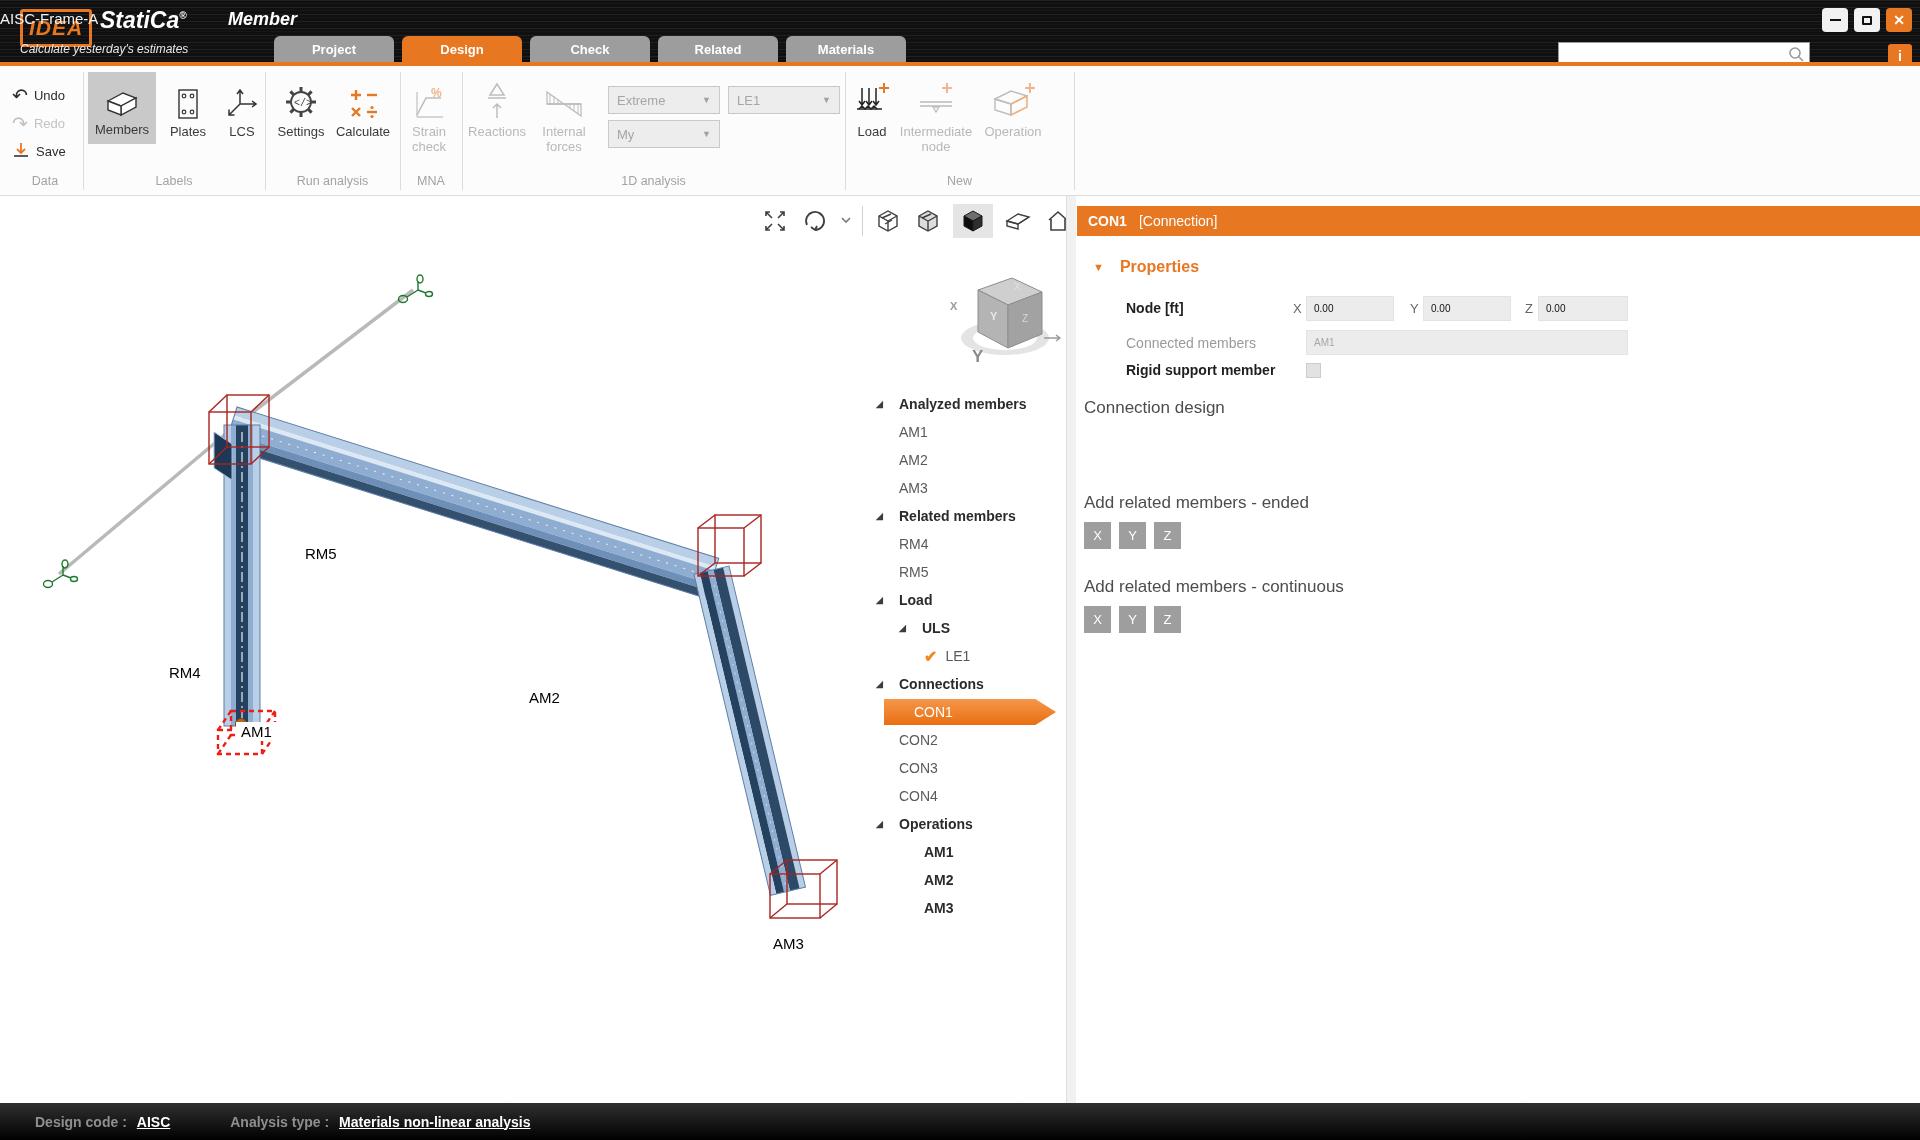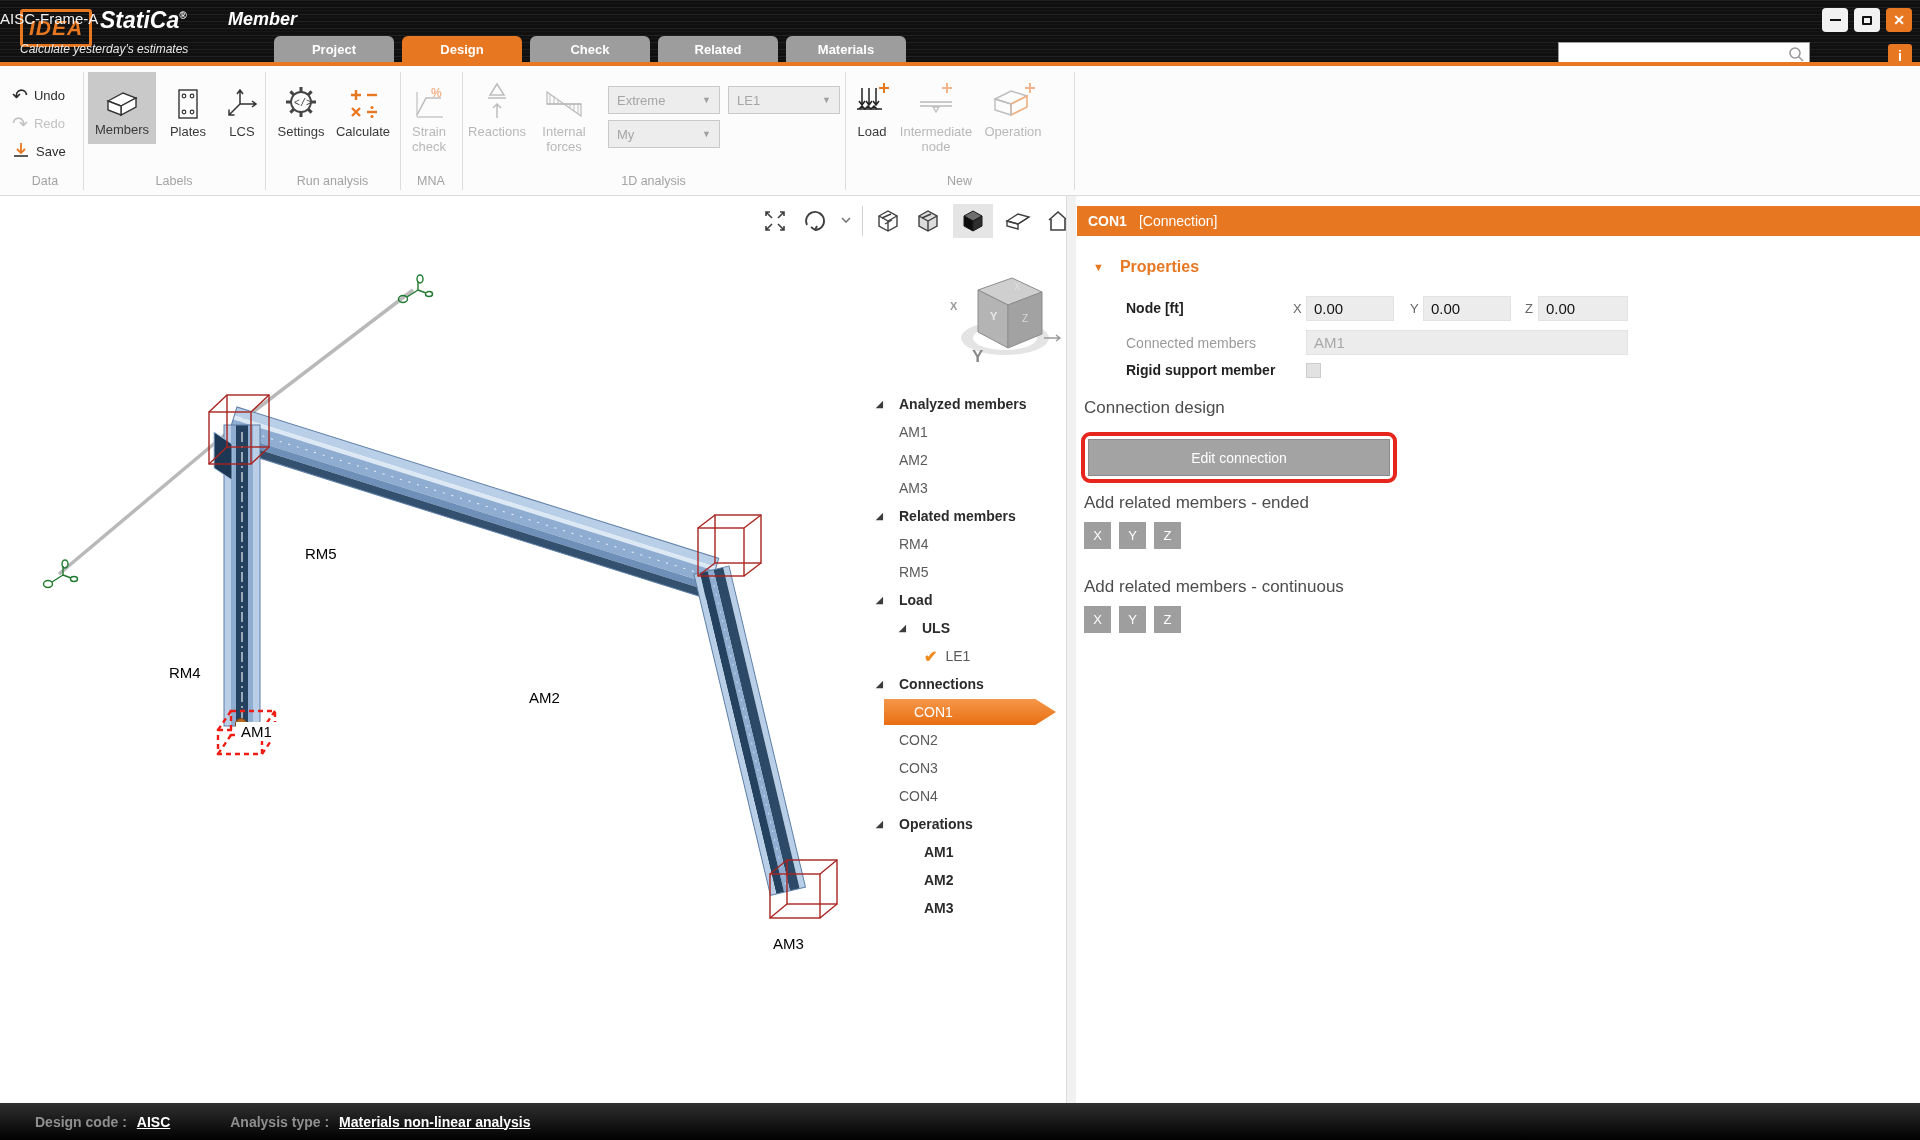--- a/index.html
+++ b/index.html
@@ -100,7 +100,7 @@
   .plabel.gray { color:#9a9a9a; font-weight:normal; }
   .axletter { position:absolute; font-size:13px; color:#666; }
   .pinput { position:absolute; height:25px; background:#ececec; border:1px solid #e3e3e3;
-            font-size:15px; color:#111; display:flex; align-items:center; padding-left:7px; }
+            font-size:10px; color:#111; display:flex; align-items:center; padding-left:7px; }
   .pinput.dim { color:#a8a8a8; }
   .pcheck { position:absolute; width:15px; height:15px; background:#e2e2e2; border:1px solid #cccccc; }
   .pheading { position:absolute; font-size:17px; color:#4d4d4d; }

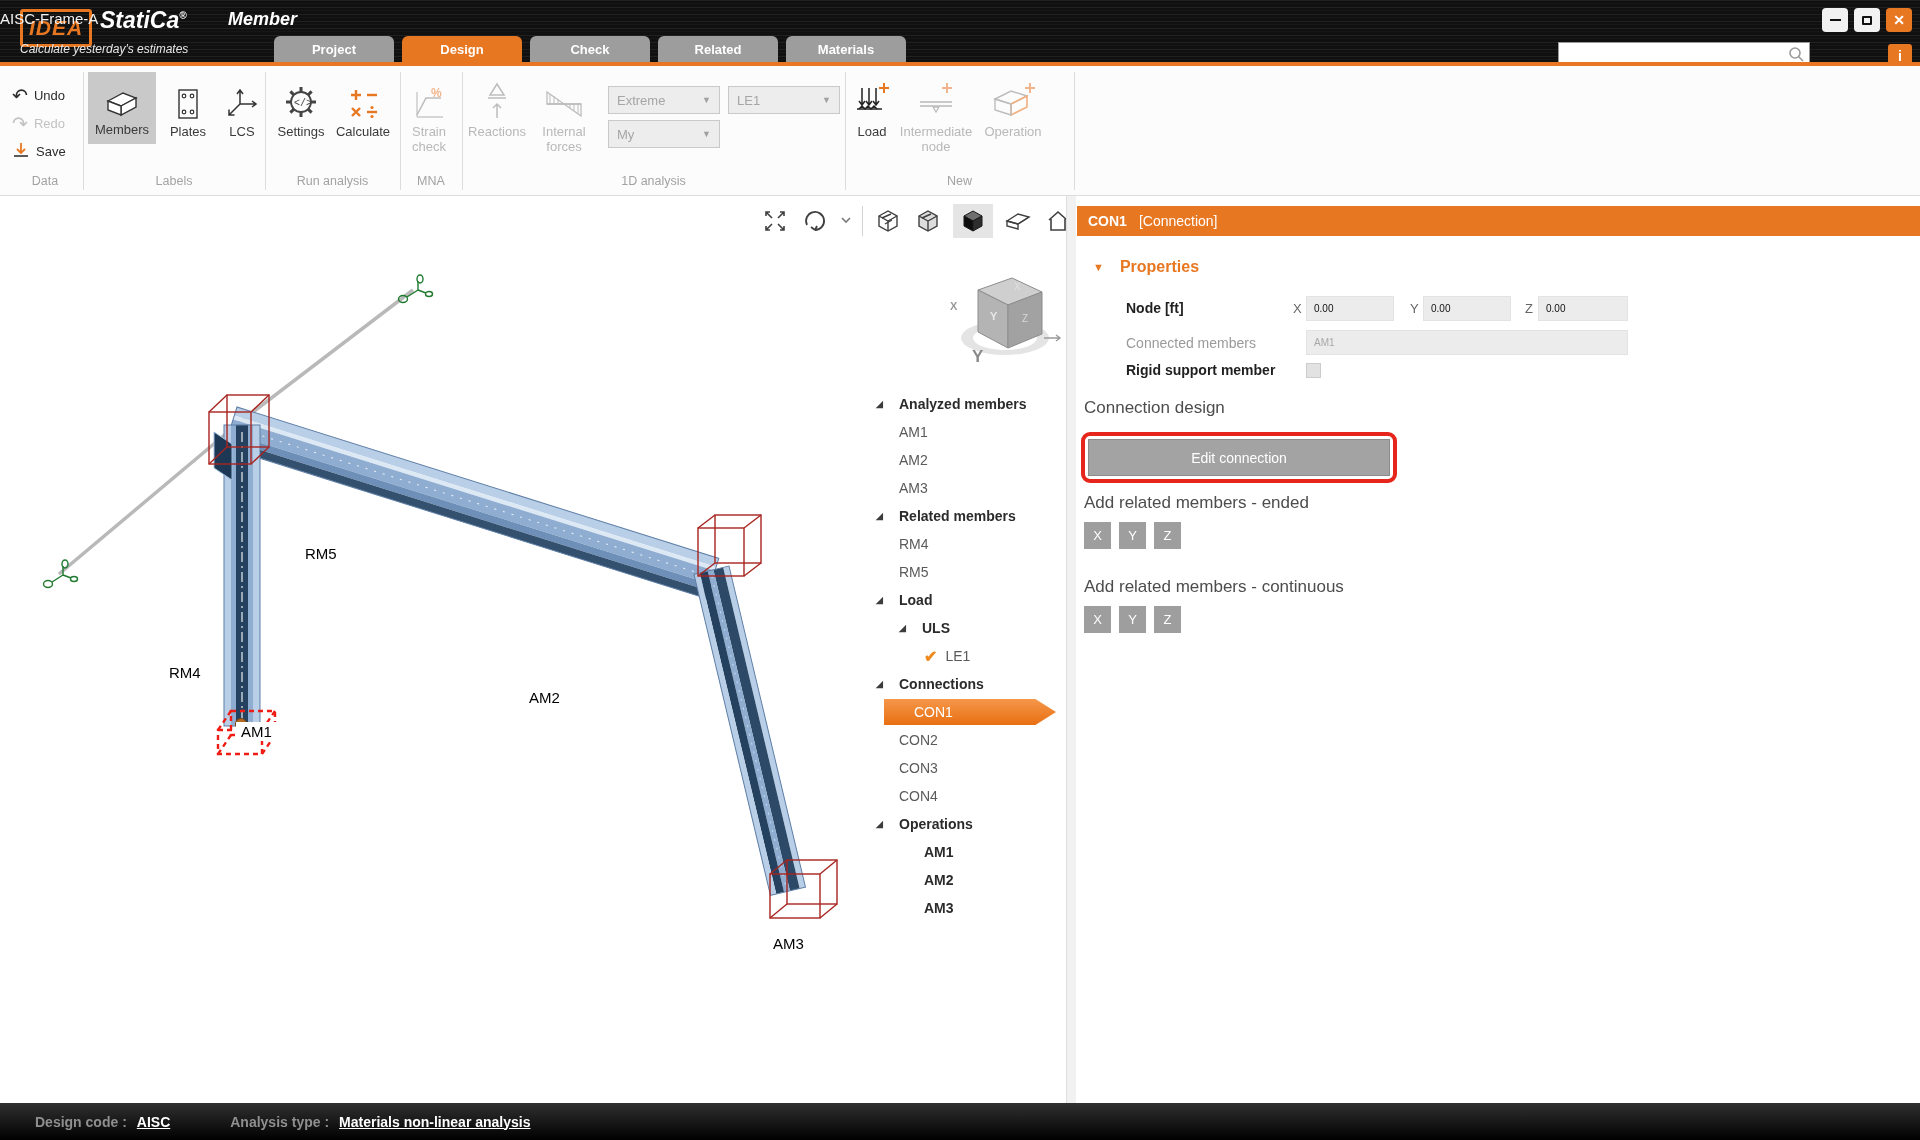--- a/index.html
+++ b/index.html
@@ -612,9 +612,6 @@
     <div class="pcheck" style="left:229px; top:167px"></div>
 
     <div class="pheading" style="left:7px; top:202px">Connection design</div>
-    <div class="edit-ring">
-      <div class="edit-btn">Edit connection</div>
-    </div>
 
     <div class="pheading" style="left:7px; top:297px">Add related members - ended</div>
     <div class="xyz" style="left:7px; top:326px">

